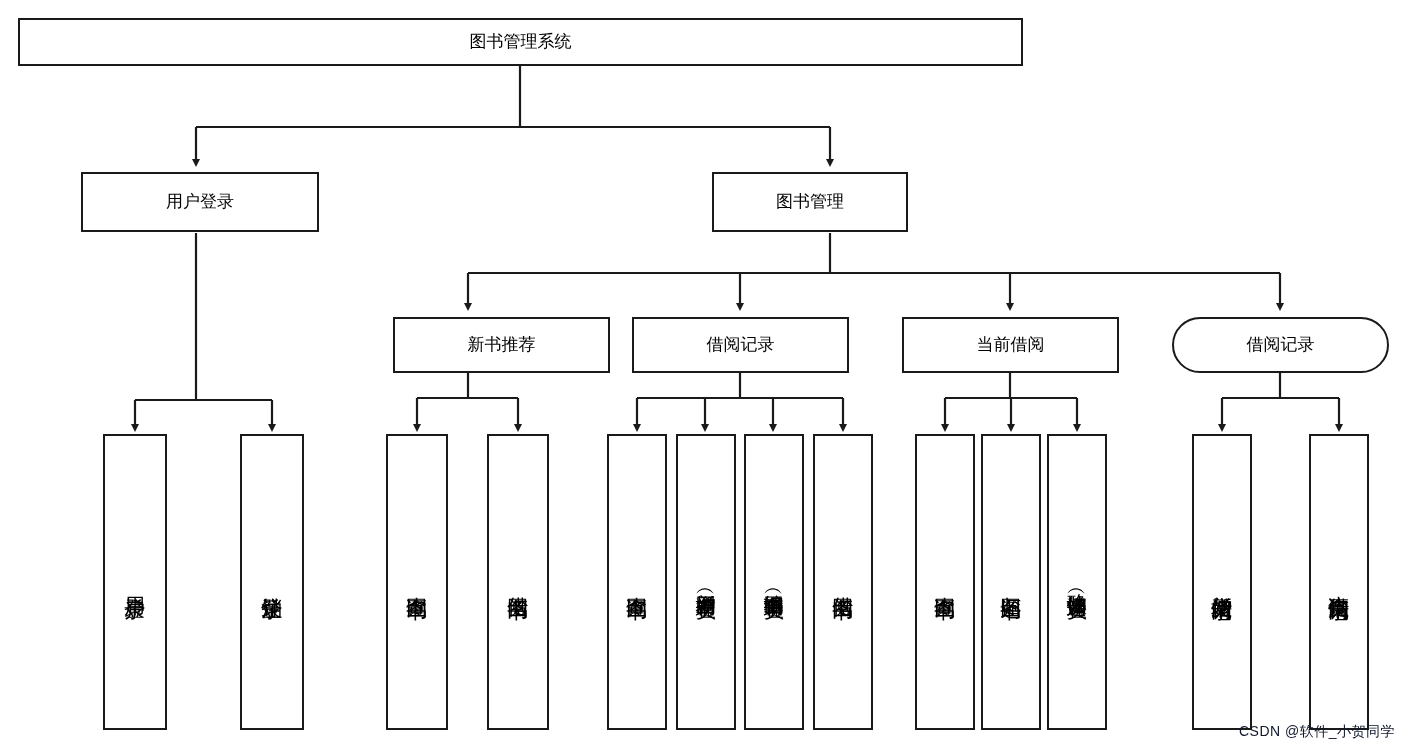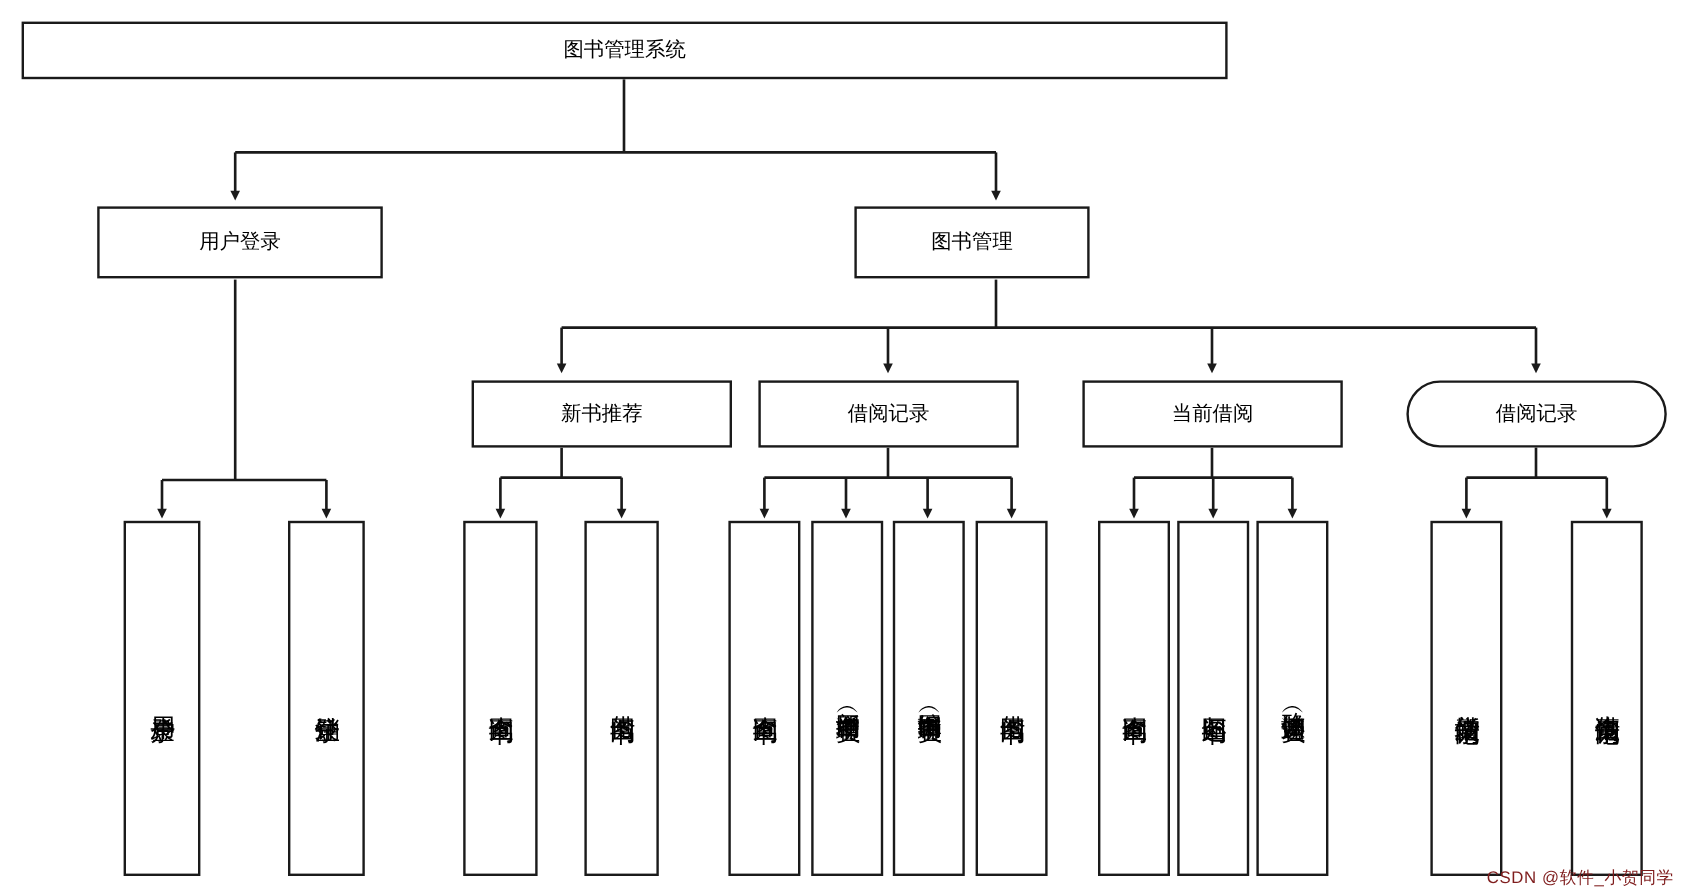--- a/index.html
+++ b/index.html
@@ -55,7 +55,7 @@
     right: 10px;
     bottom: 6px;
     font-size: 14px;
-    color: #7f1d1d;
+    color: #0f172a;
     letter-spacing: 0.5px;
   }
 </style>

